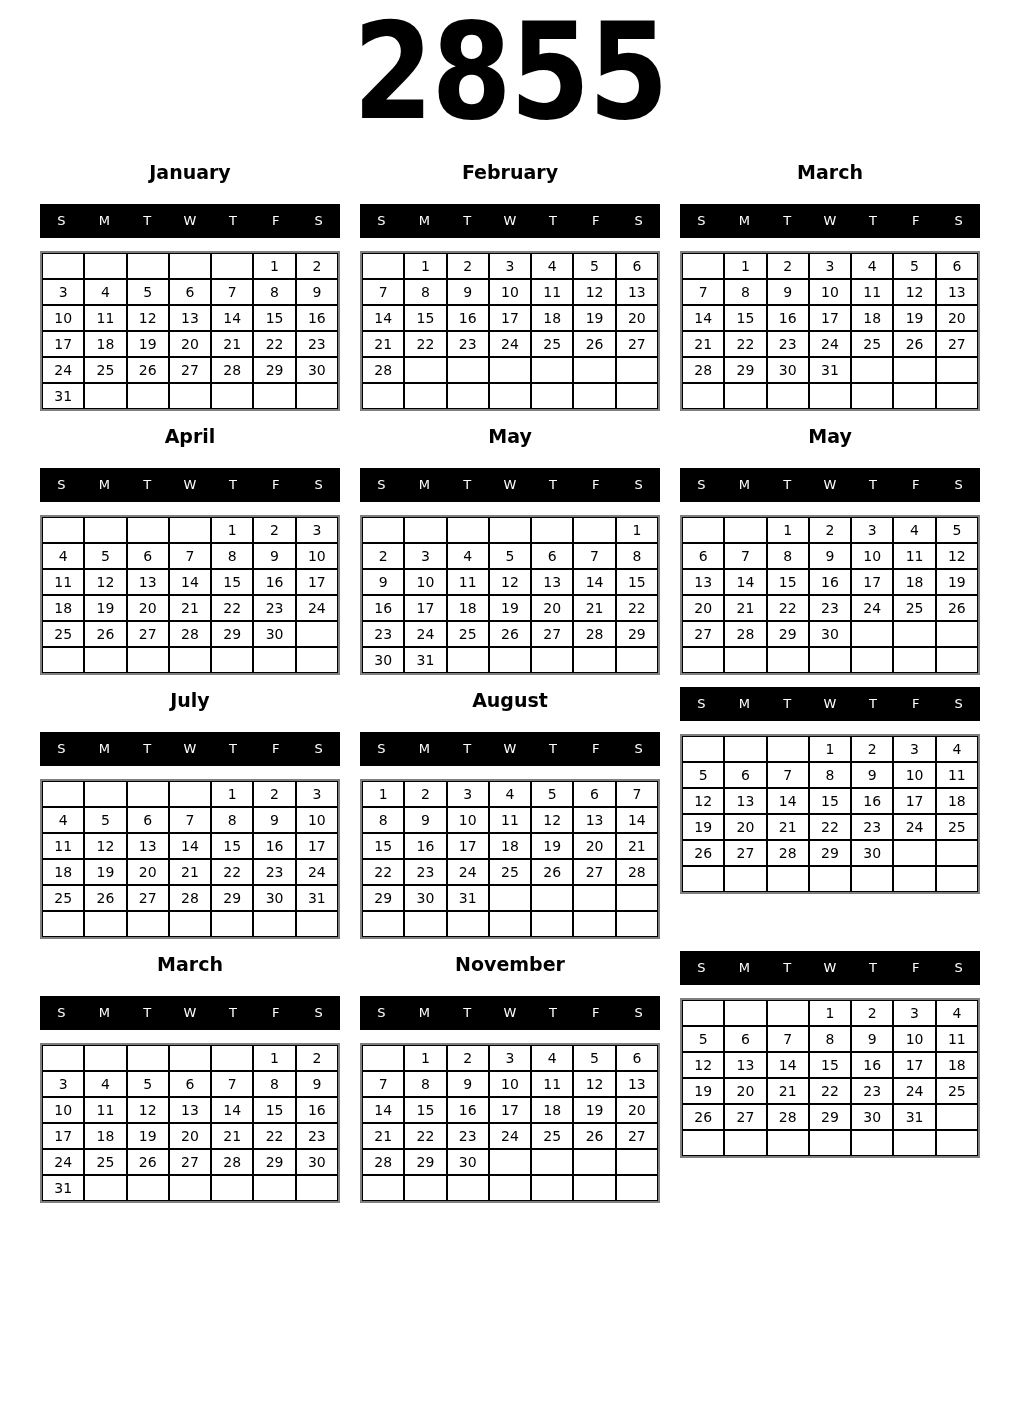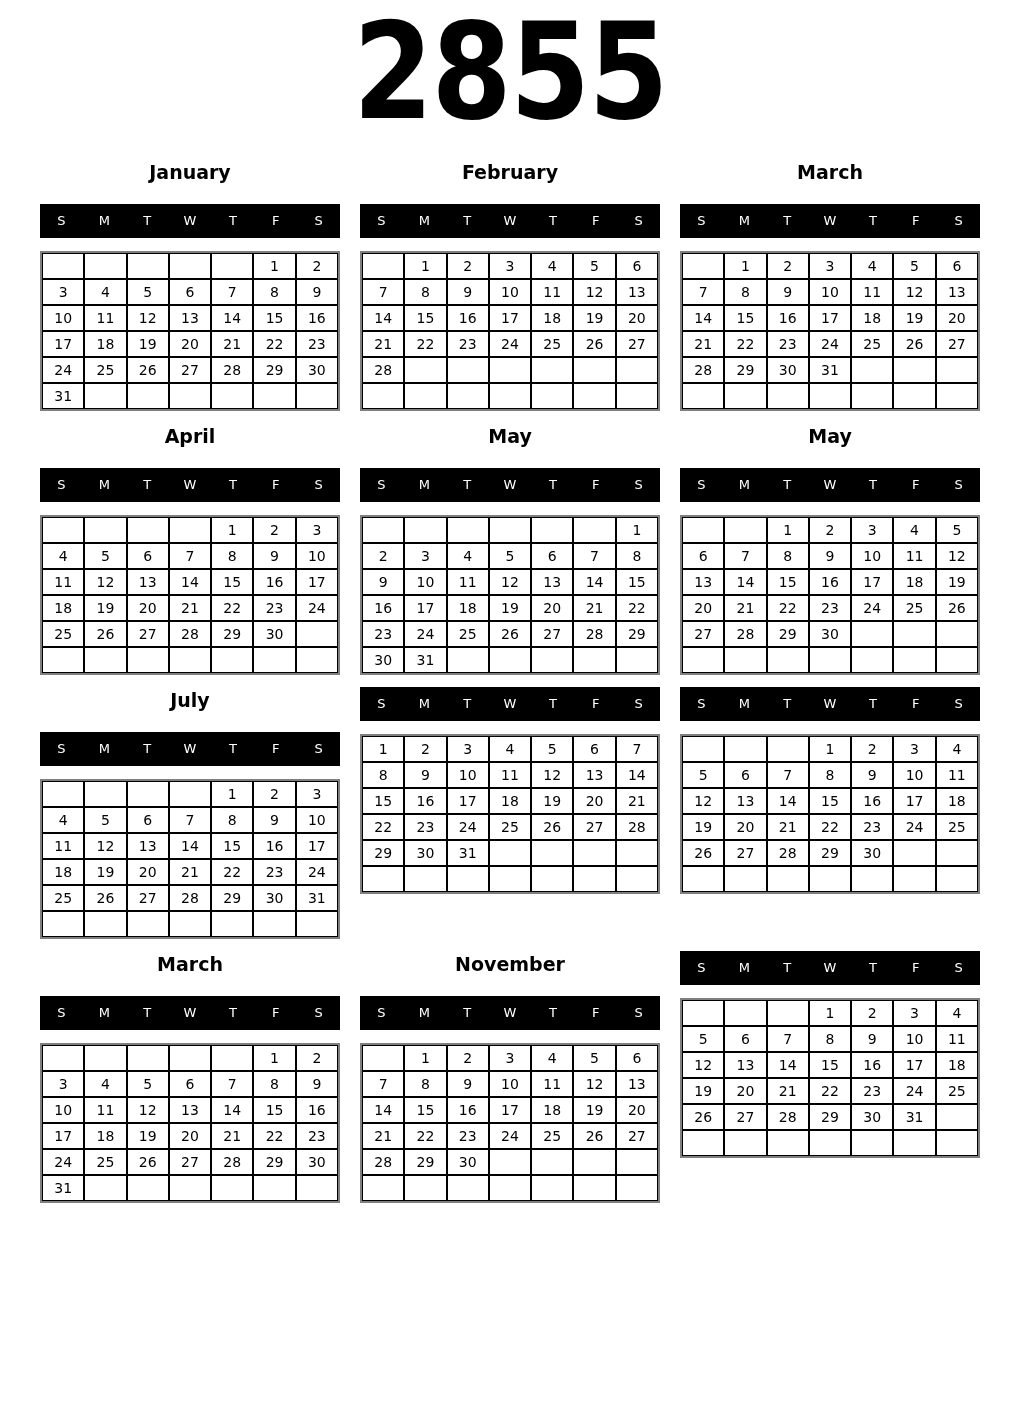--- a/index.html
+++ b/index.html
@@ -565,6 +565,7 @@
         </table>
       </div>
       <div class="month">
+        <div class="month-title">August</div>
         <div class="dow-bar">
           <span>S</span>
           <span>M</span>

